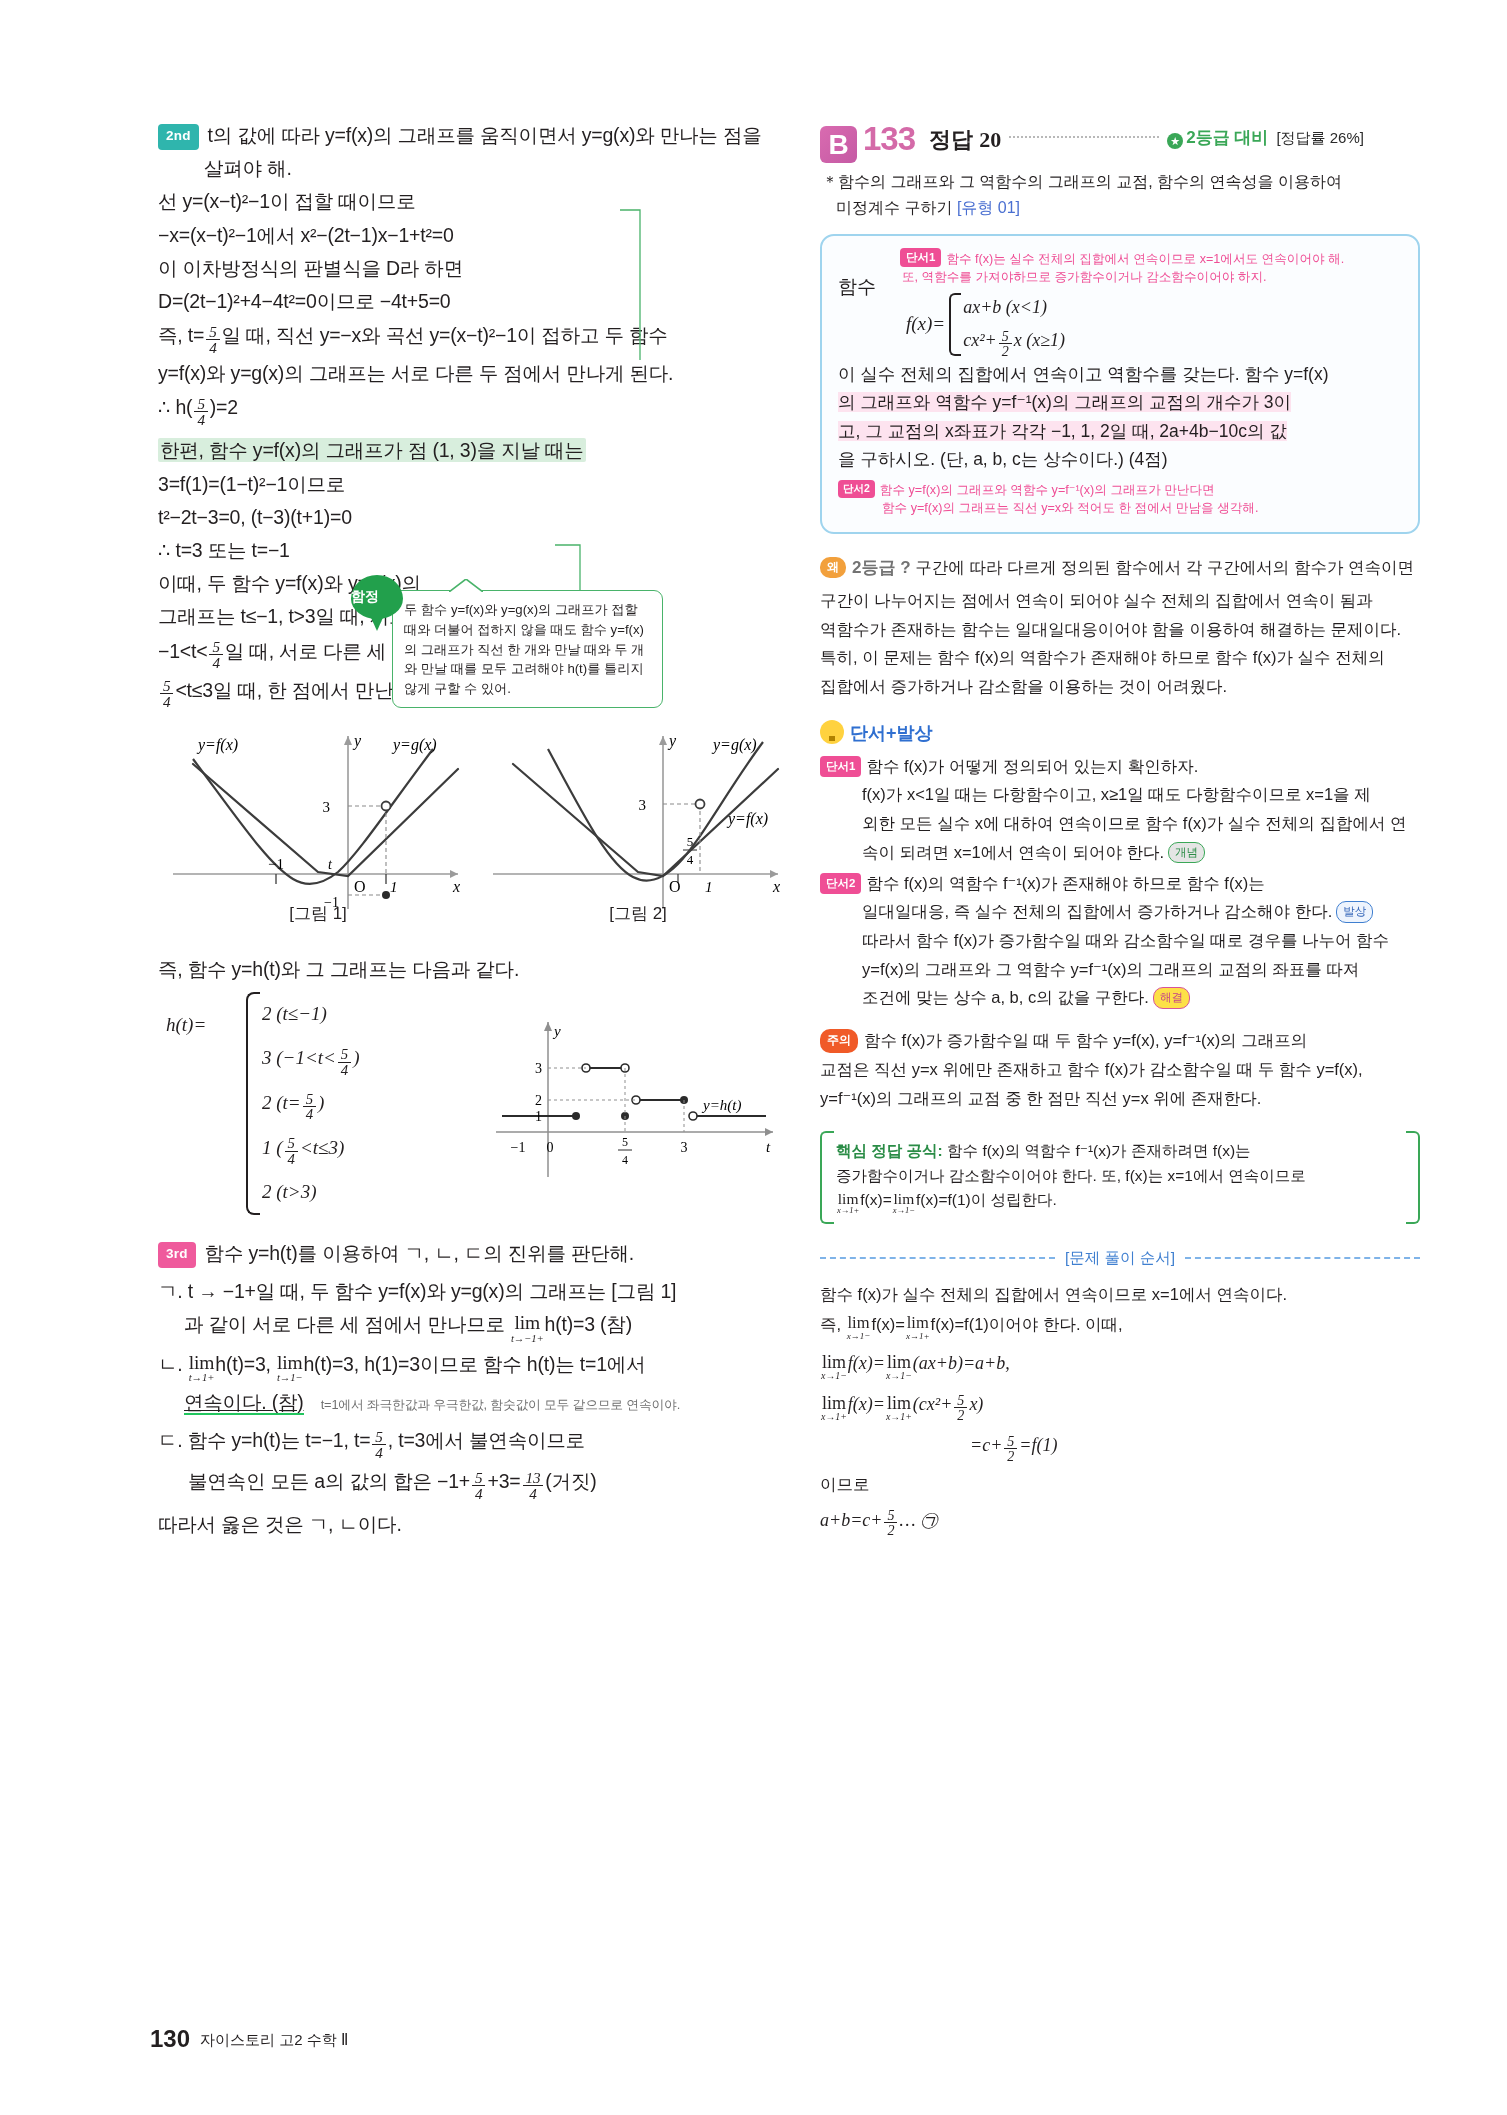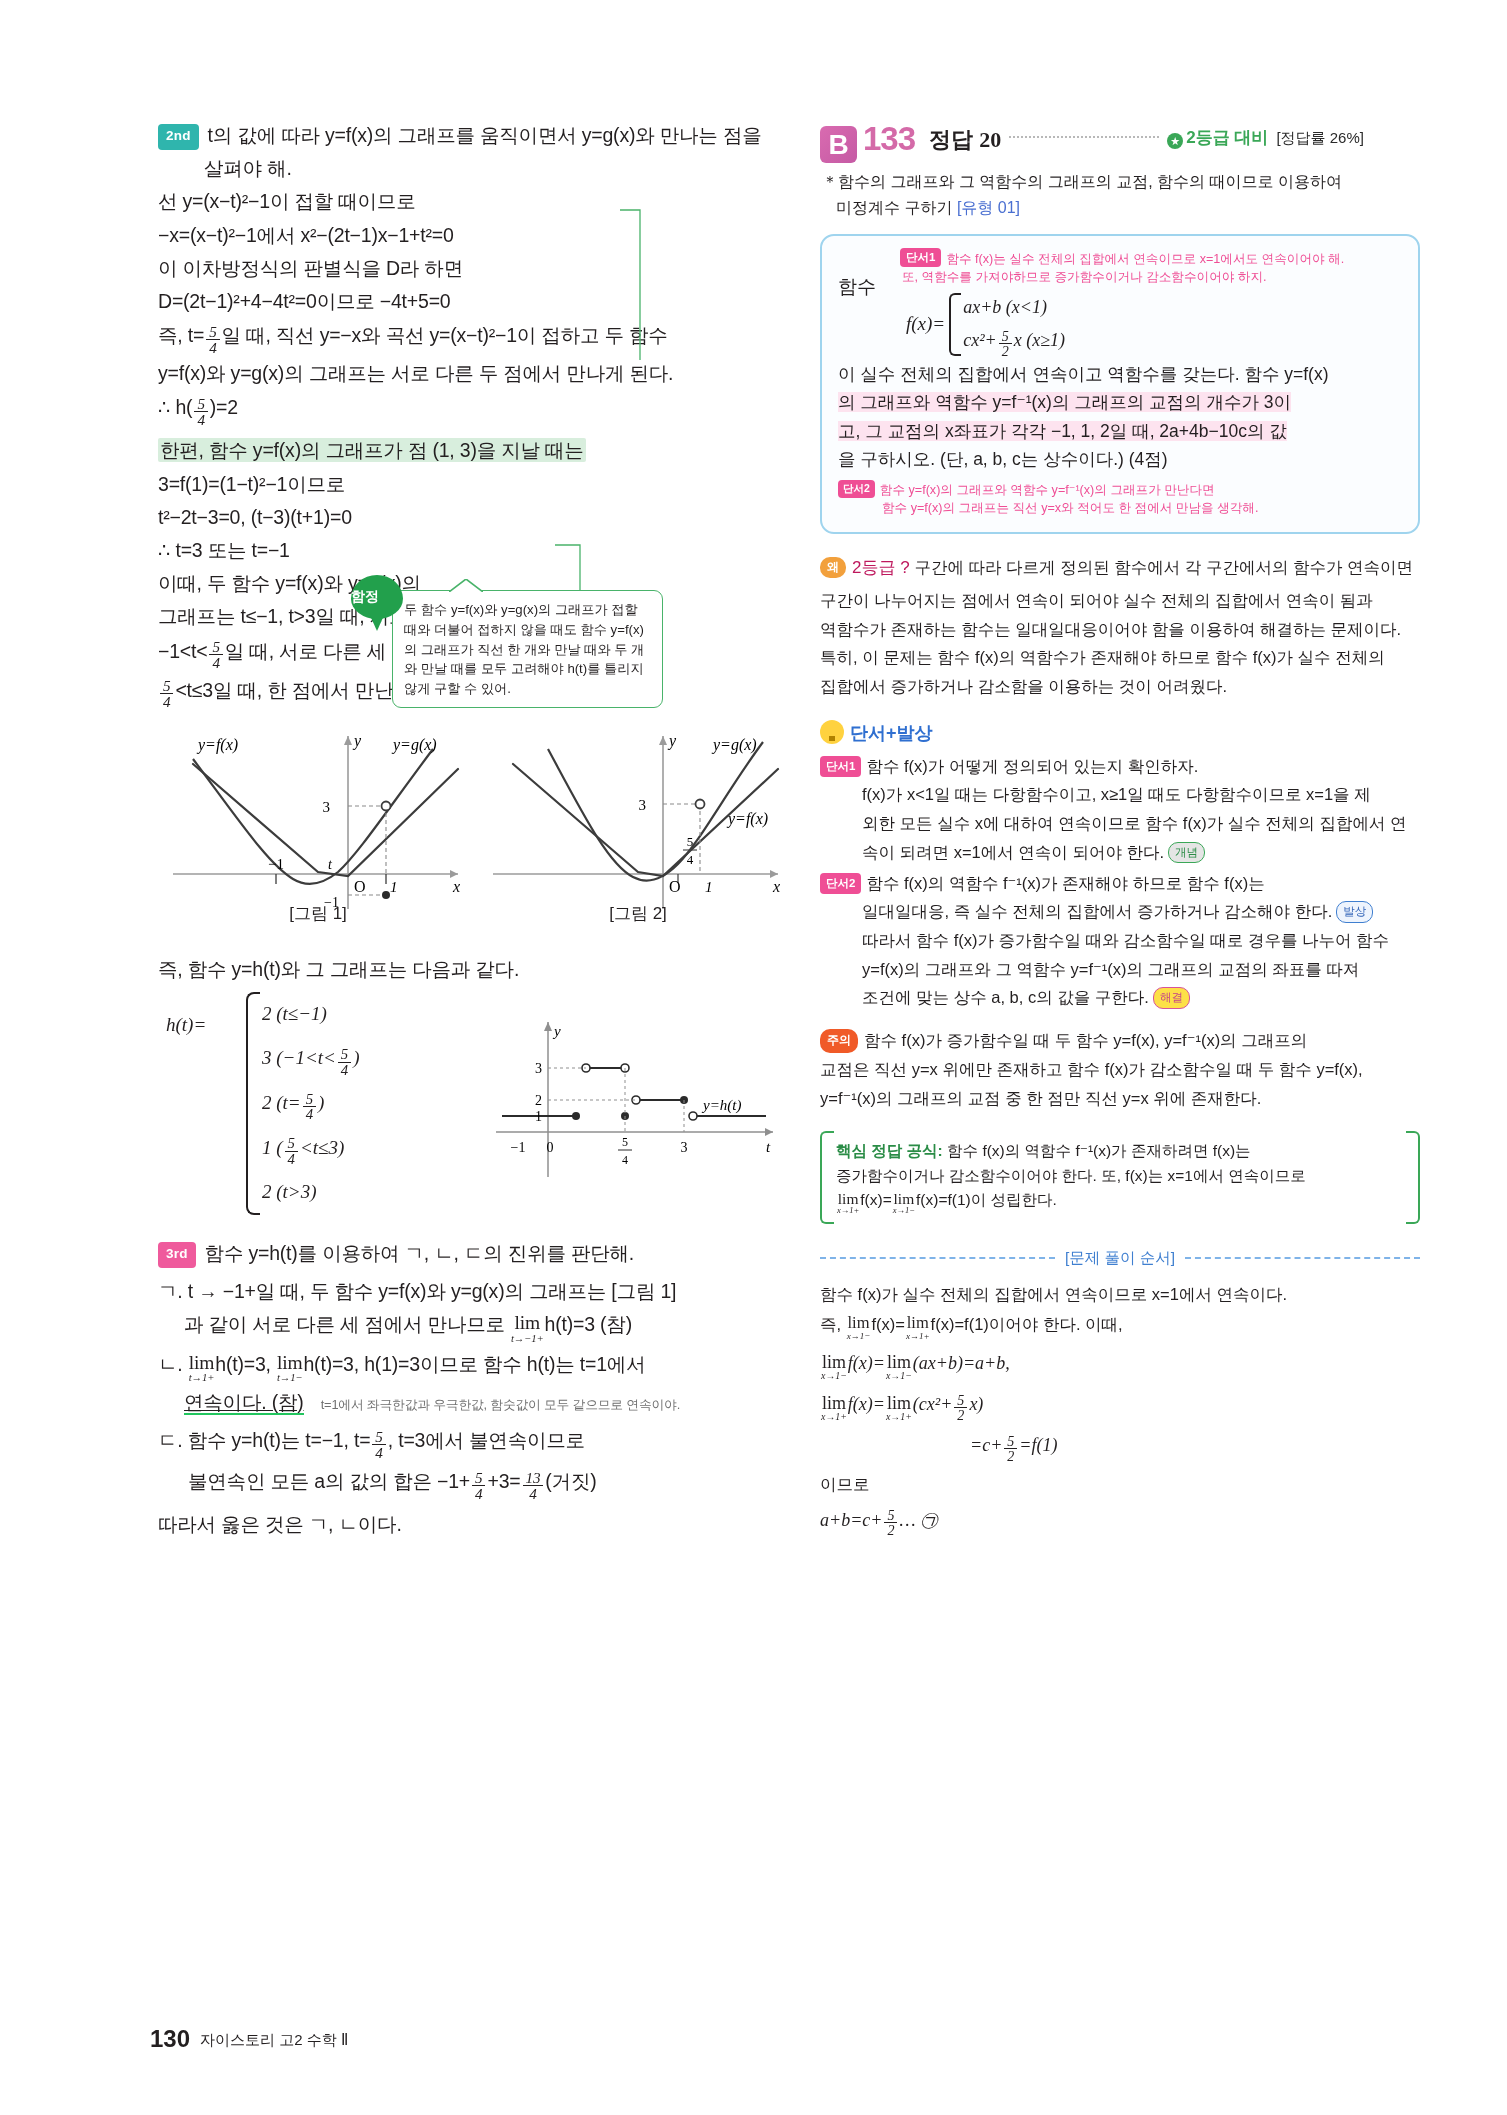--- a/index.html
+++ b/index.html
@@ -388,7 +388,7 @@
       <span class="bbox">B</span><span class="qnum">133</span><span class="ansnum"><span>정답</span> <span class="num">20</span></span><span class="dots"></span><span class="gradebadge"><span class="star">★</span><span>2등급 대비</span></span><span class="rate">[정답률 26%]</span>
     </div>
 
-    <div class="typeline">＊함수의 그래프와 그 역함수의 그래프의 교점, 함수의 때이므로 이용하여</div>
+    <div class="typeline">＊함수의 그래프와 그 역함수의 그래프의 교점, 함수의 연속성을 이용하여</div>
     <div class="typeline" style="margin-top:-12px;padding-left:14px">
       <span>미정계수 구하기 </span><span class="tag">[유형 01]</span>
     </div>

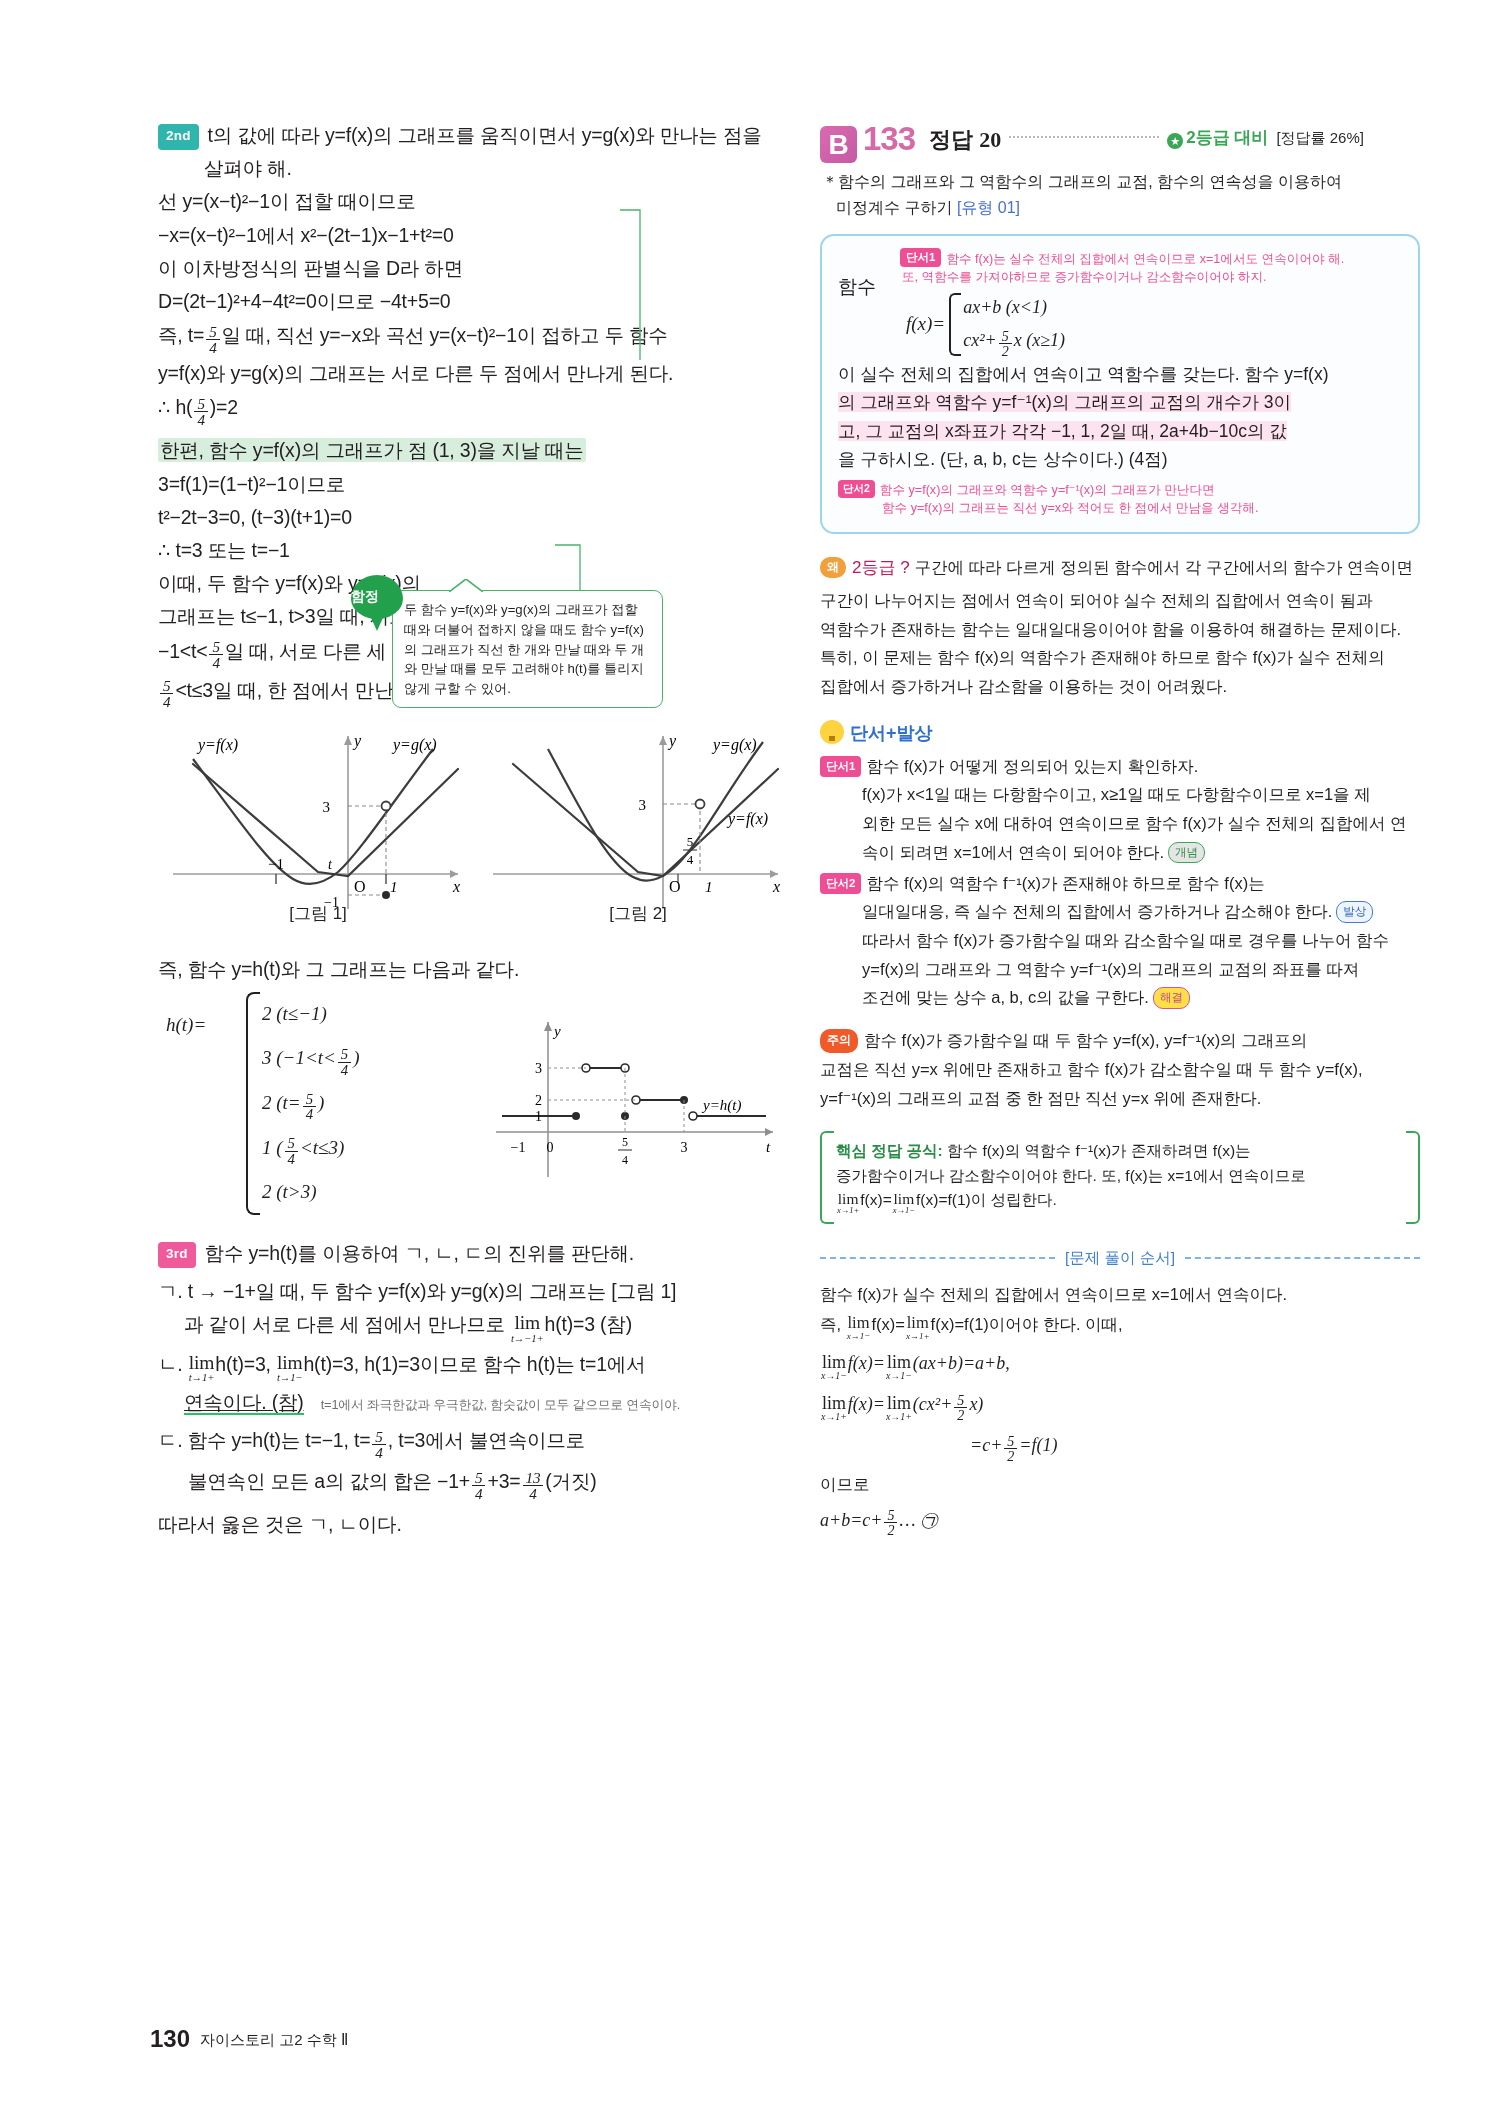--- a/index.html
+++ b/index.html
@@ -123,7 +123,7 @@
     display:inline-block;background:#f2a03c;color:#fff;font-weight:bold;font-size:12px;
     border-radius:10px;padding:2px 7px;margin-right:6px;vertical-align:2px;
   }
-  .why2{color:#be185d;font-weight:normal;}
+  .why2{color:#737373;font-weight:bold;}
   .para{font-size:16.5px;line-height:1.62;margin:0 0 2px 0;}
 
   .sechead{margin:20px 0 8px 0;font-size:18px;font-weight:bold;color:#2f6fd0;}

